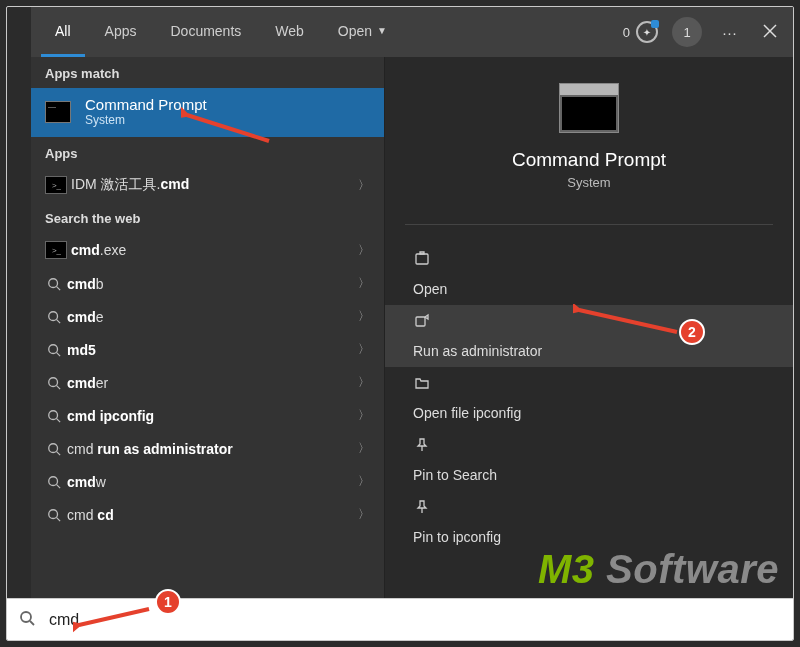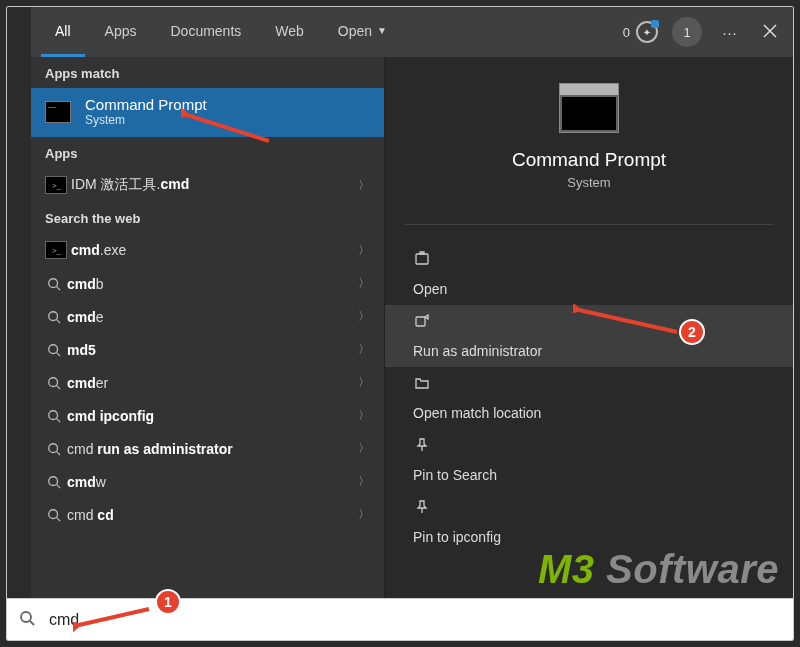--- a/index.html
+++ b/index.html
@@ -359,7 +359,7 @@
               <path d="M2 4h4l1 2h7v7H2z"></path>
             </svg>
           </span>
-        <span>Open match location</span>
+        <span>Open file ipconfig</span>
       </div>
       <div class="action">
         <span class="ic">

